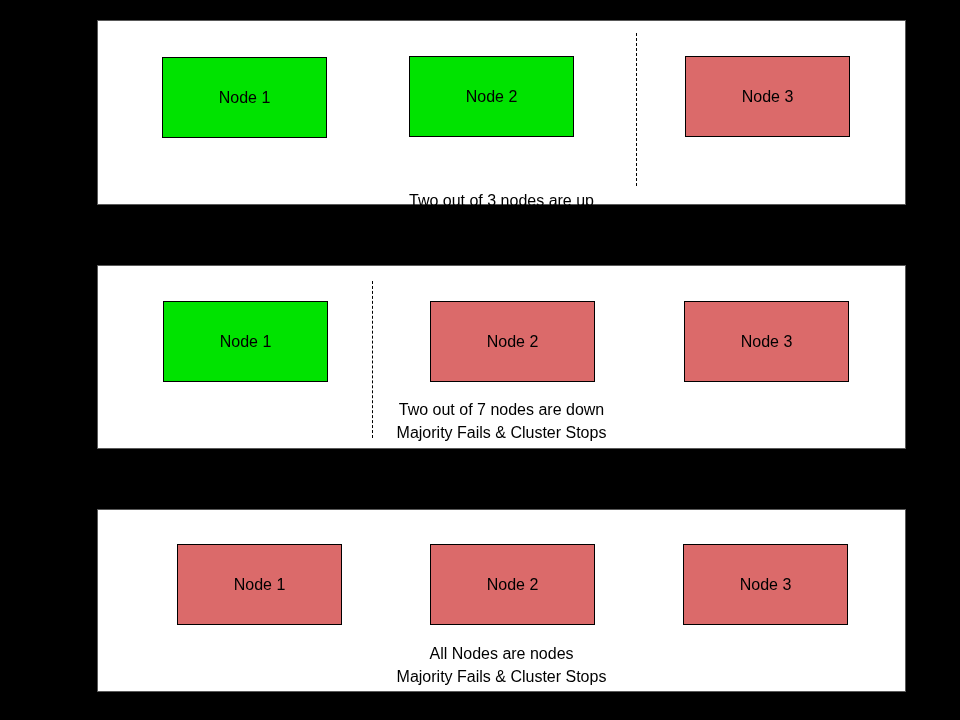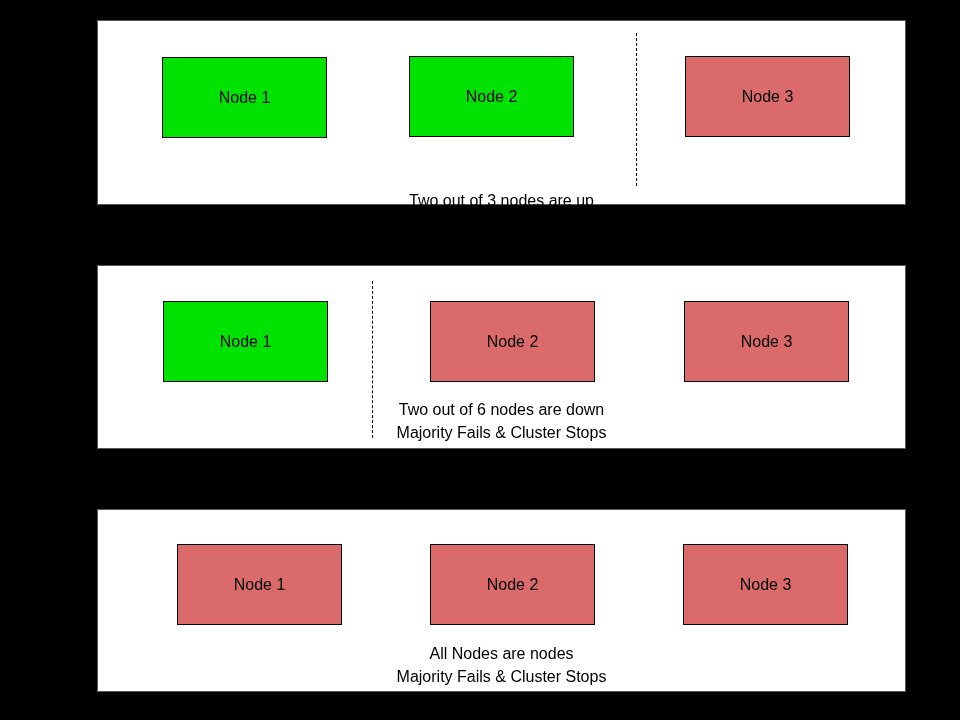--- a/index.html
+++ b/index.html
@@ -108,7 +108,7 @@
     </div>
     <div class="divider"></div>
     <div class="caption">
-      <div>Two out of 6 nodes are down</div>
+      <div>Two out of 7 nodes are down</div>
       <div>Majority Fails &amp; Cluster Stops</div>
     </div>
   </section>

